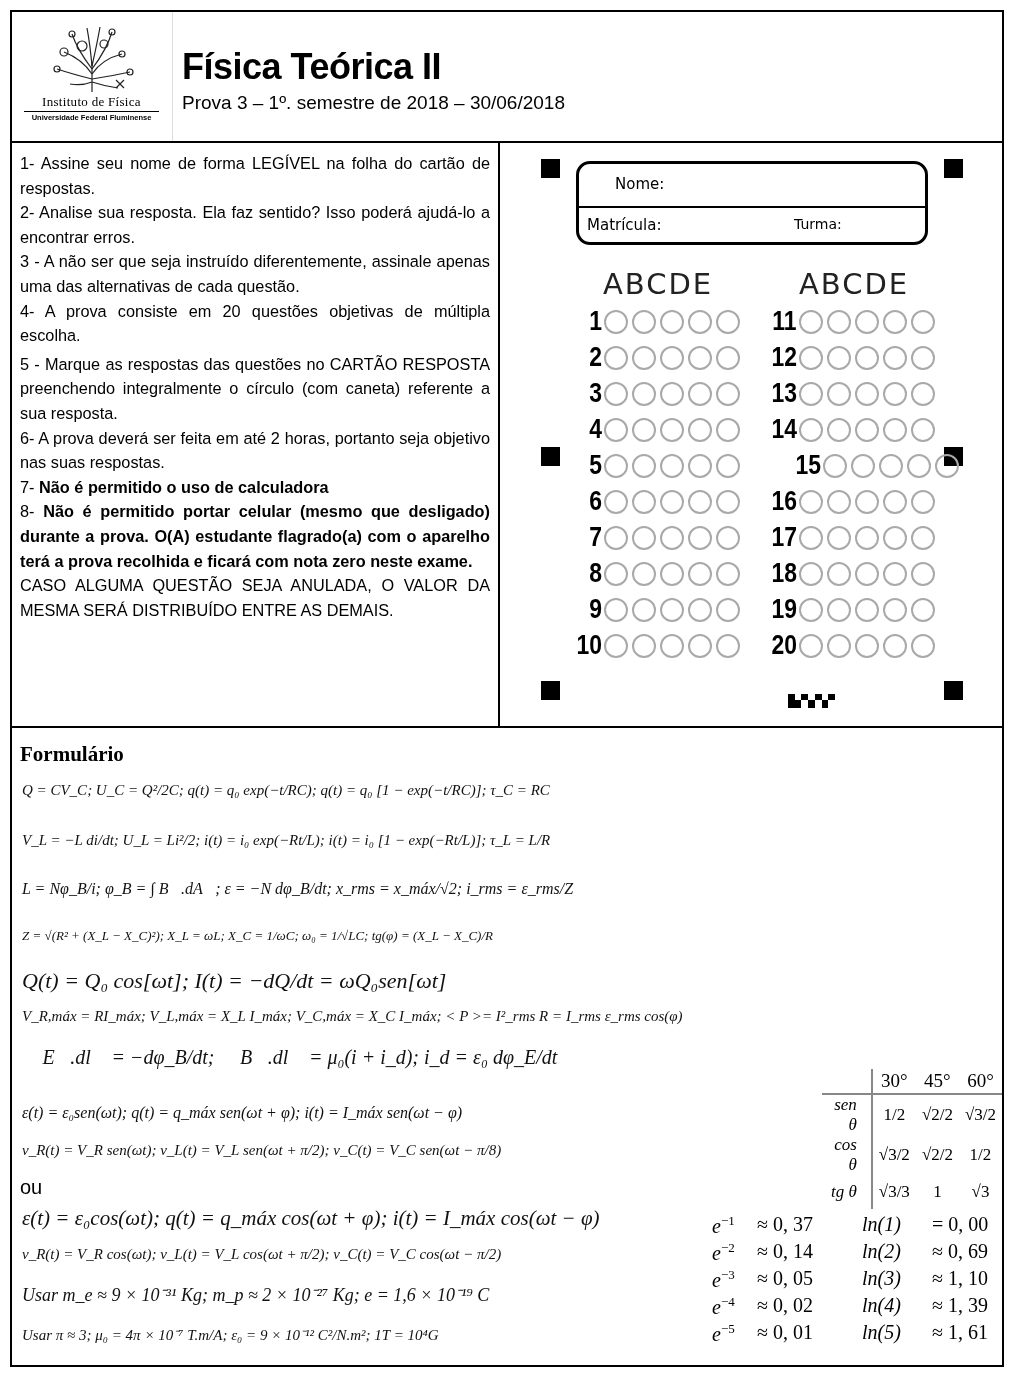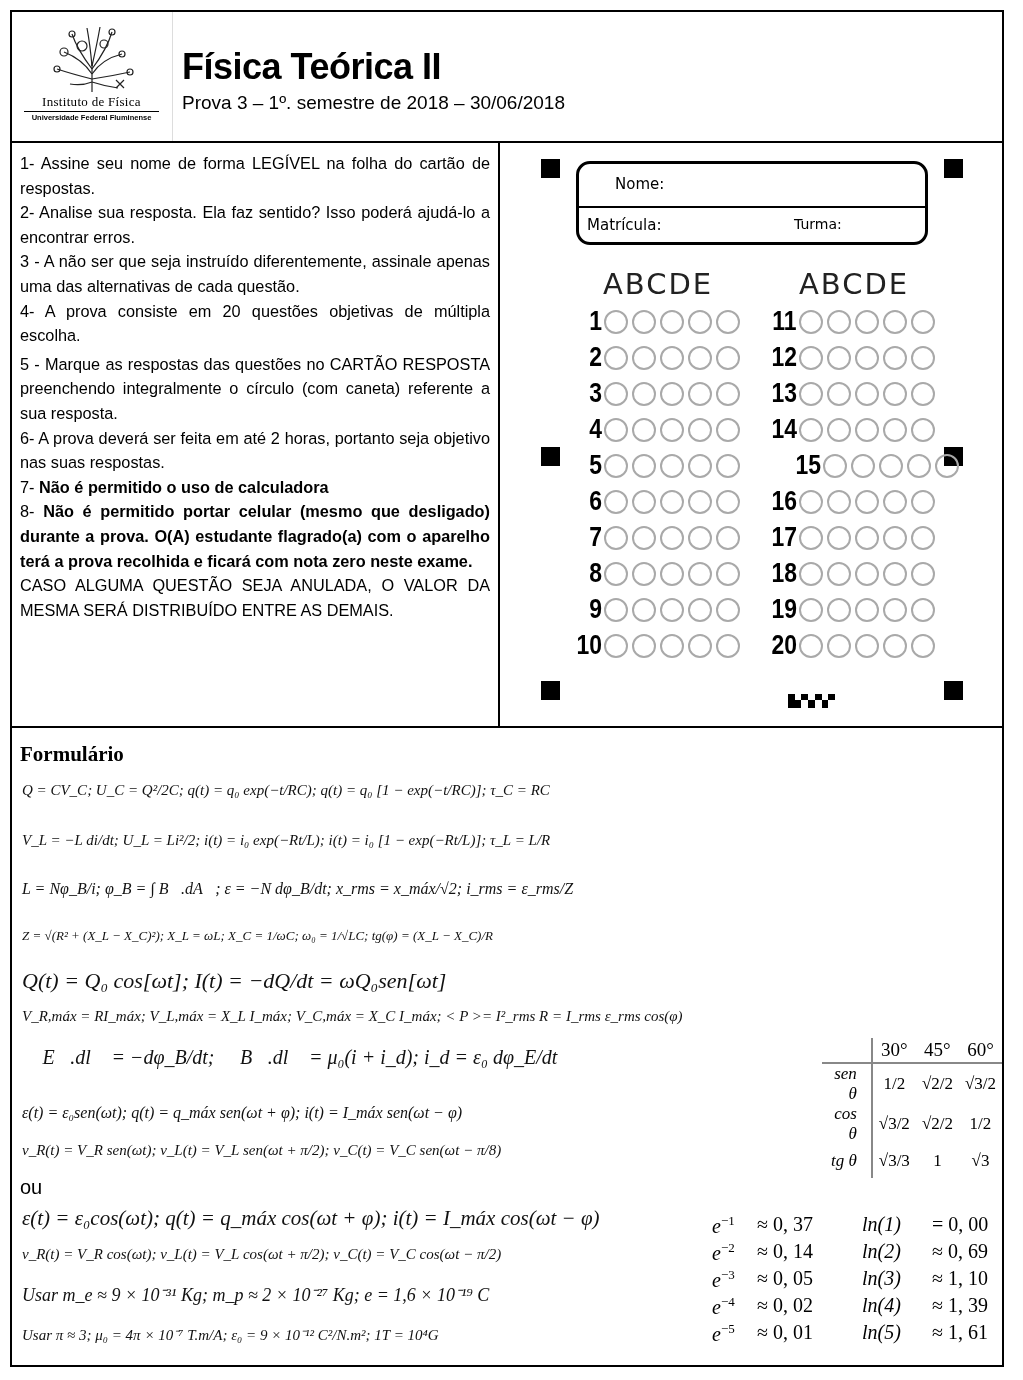--- a/index.html
+++ b/index.html
@@ -32,7 +32,7 @@
   .f{position:absolute;left:10px;font-family:"Liberation Serif",serif;font-style:italic;white-space:nowrap;color:#111;}
   .ou{position:absolute;left:8px;top:448px;font-size:20px;font-family:"Liberation Sans",sans-serif;}
   .trig{position:absolute;left:810px;top:310px;font-family:"Liberation Serif",serif;}
-  .trig table{border-collapse:collapse;}
+  .trig table{border-collapse:collapse;margin-top:31px;}
   .trig td{padding:0 6px;text-align:center;font-size:17px;height:34px;}
   .trig td.h{font-size:19px;height:24px;}
   .trig td.lh{font-style:italic;text-align:right;padding-right:14px;border-right:2px solid #888;}

